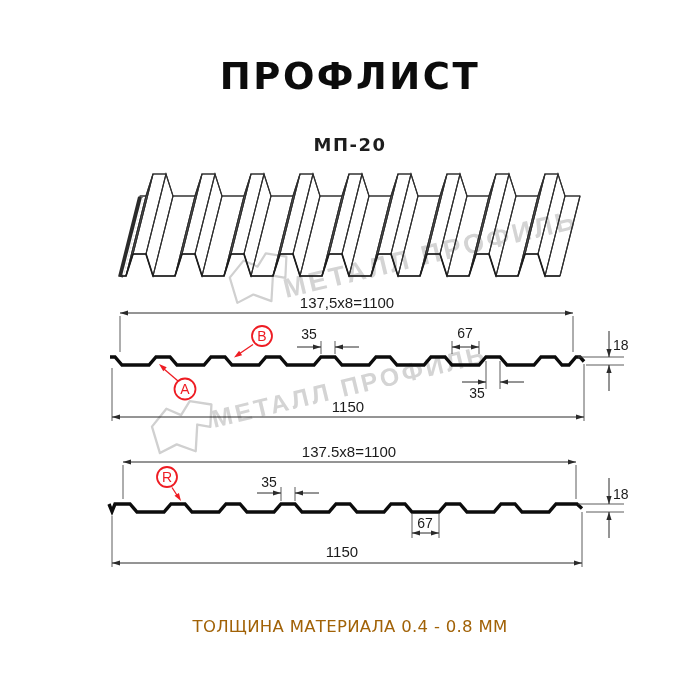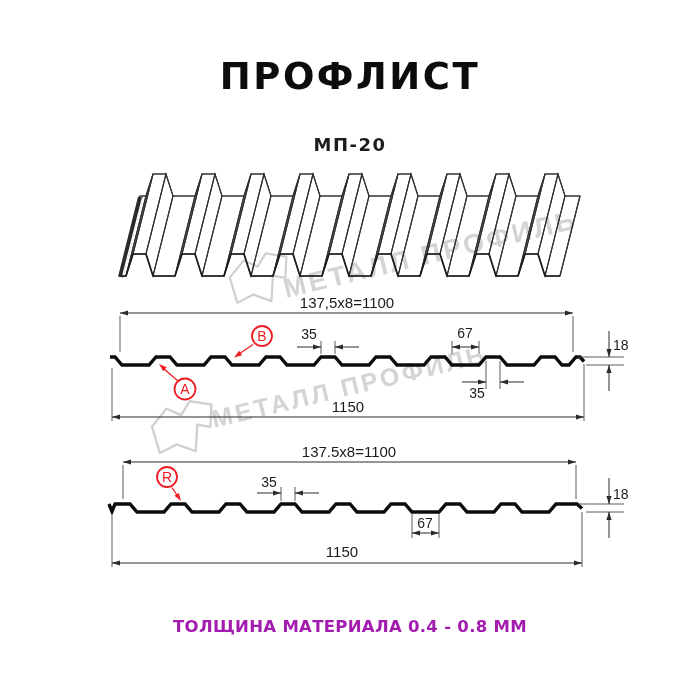--- a/index.html
+++ b/index.html
@@ -12,8 +12,8 @@
          font-family:"DejaVu Sans",sans-serif;font-weight:bold;font-size:18px;
          letter-spacing:1.5px;color:#1d1d1d;margin-top:36px;}
   .footer{position:absolute;left:0;top:617px;width:700px;text-align:center;
-         font-family:"DejaVu Sans",sans-serif;font-weight:bold;font-size:16.5px;
-         letter-spacing:.3px;color:#a21caf;}
+         font-family:"DejaVu Sans",sans-serif;font-weight:normal;font-size:16.5px;
+         letter-spacing:.3px;color:#a16207;}
   svg{position:absolute;left:0;top:0;}
   .dim{font-family:"Liberation Sans",sans-serif;font-size:14px;fill:#1b1b1b;text-anchor:middle;}
   .dim.lg{font-size:15px;}

